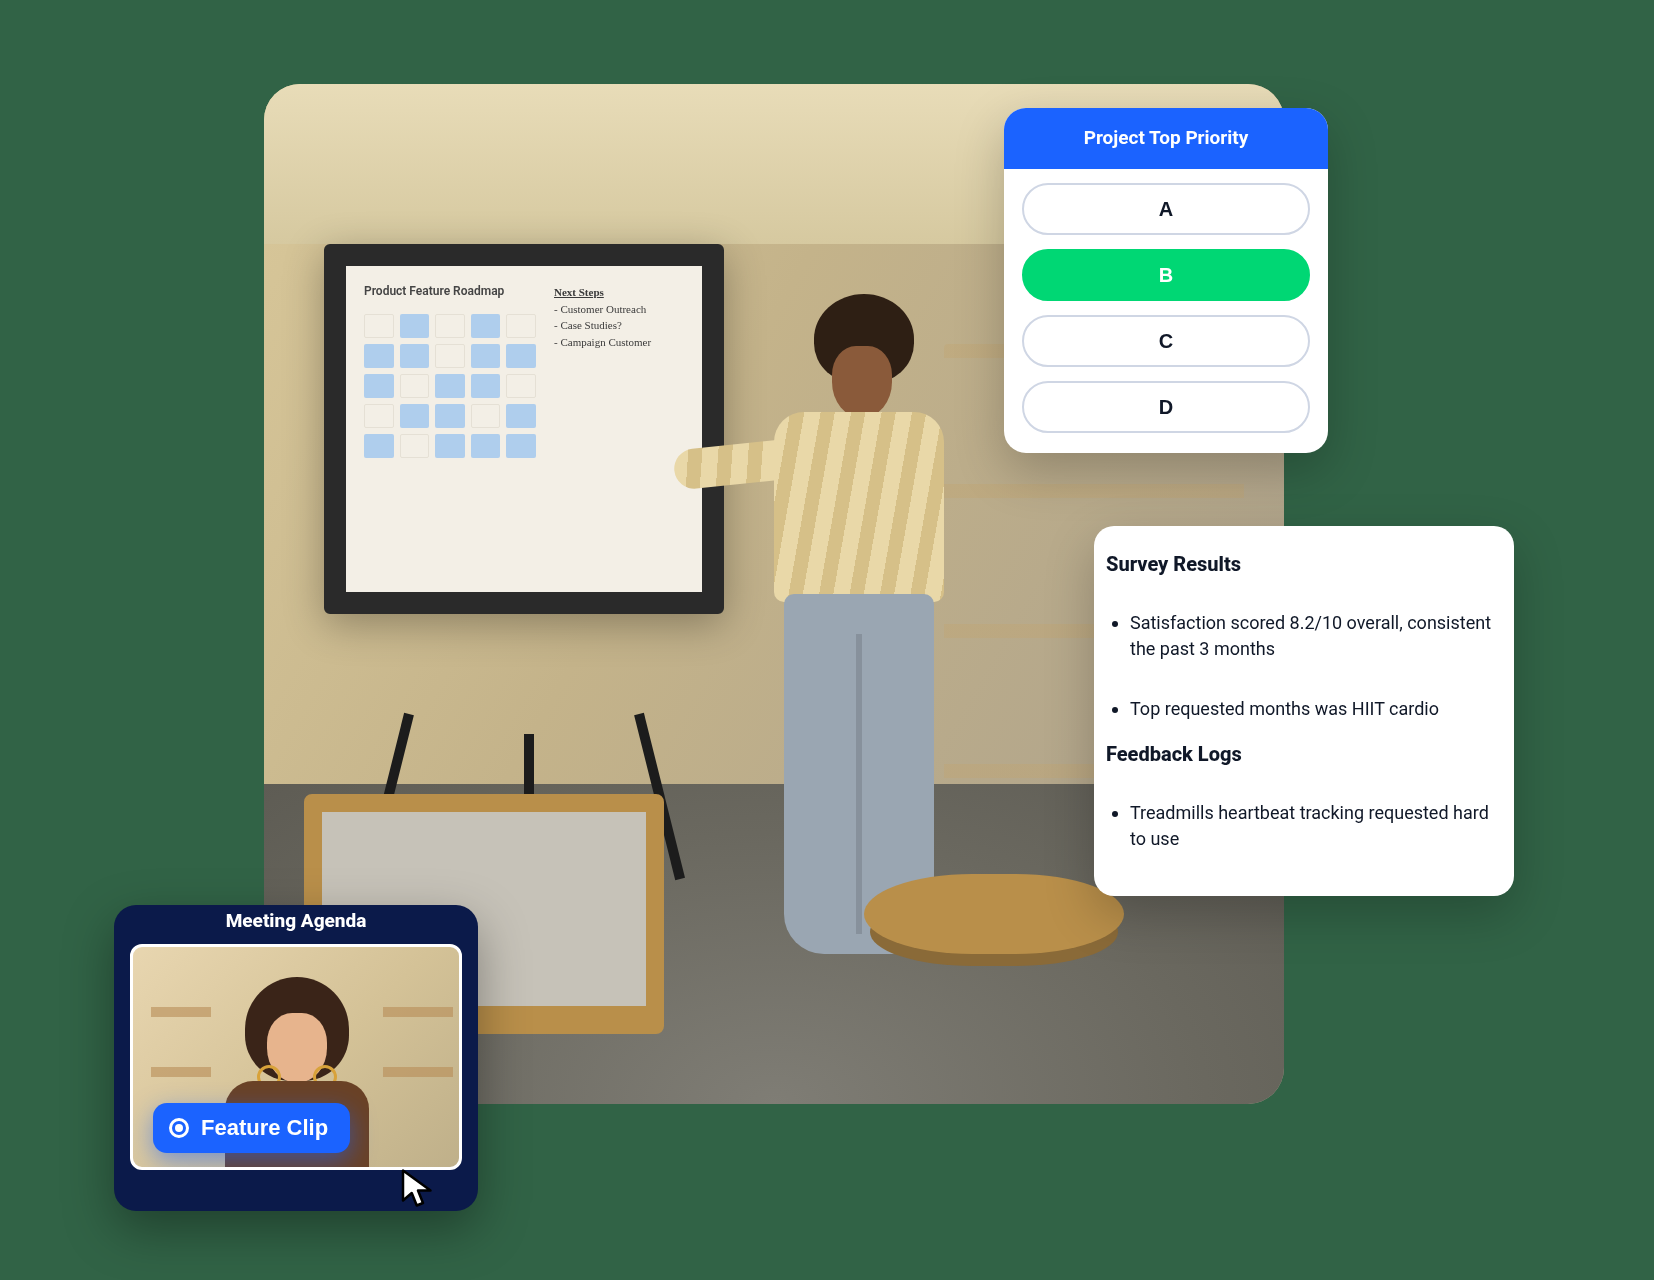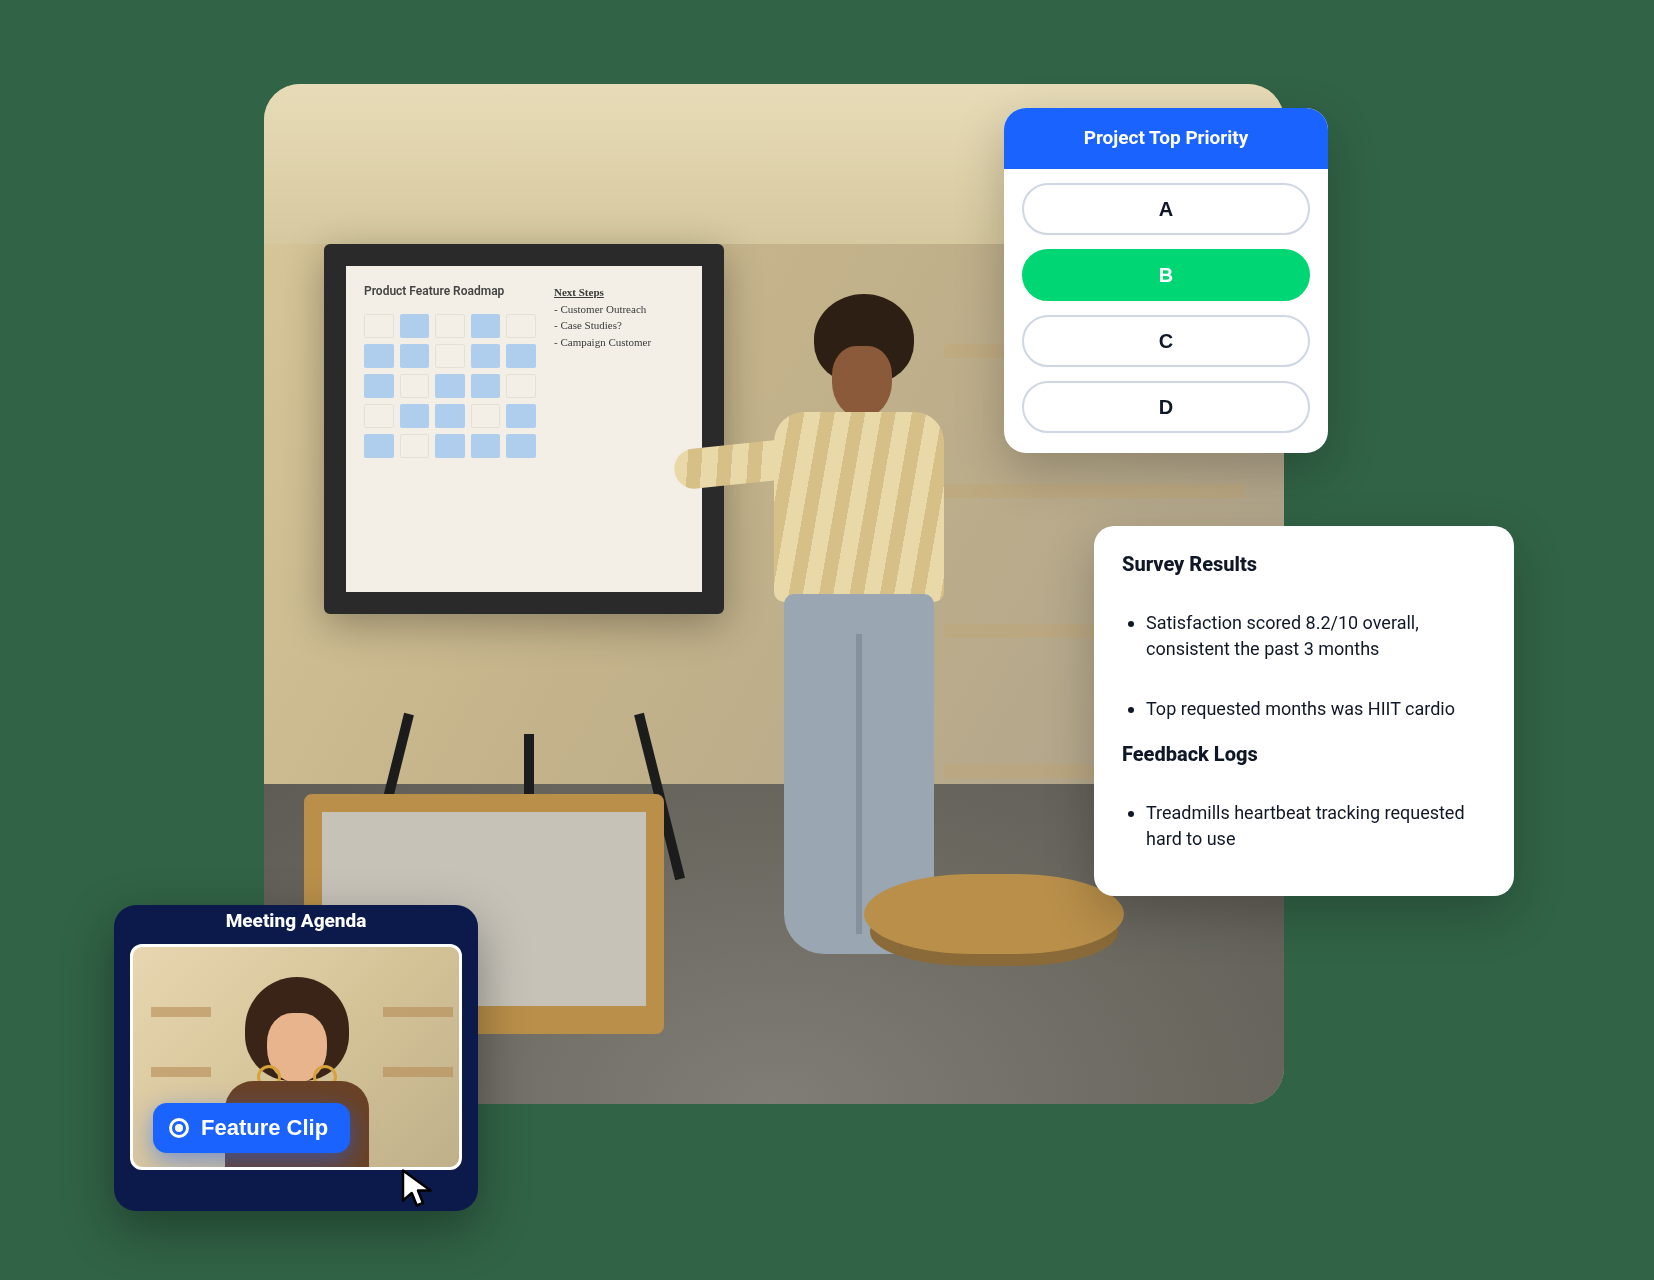--- a/index.html
+++ b/index.html
@@ -119,7 +119,7 @@
     width: 420px;
     background:#fff;
     border-radius: 20px;
-    padding: 26px 28px 28px;
+    padding: 26px 12px 28px;
     box-shadow: 0 18px 50px rgba(0,0,0,.22);
     color:#101828;
   }

